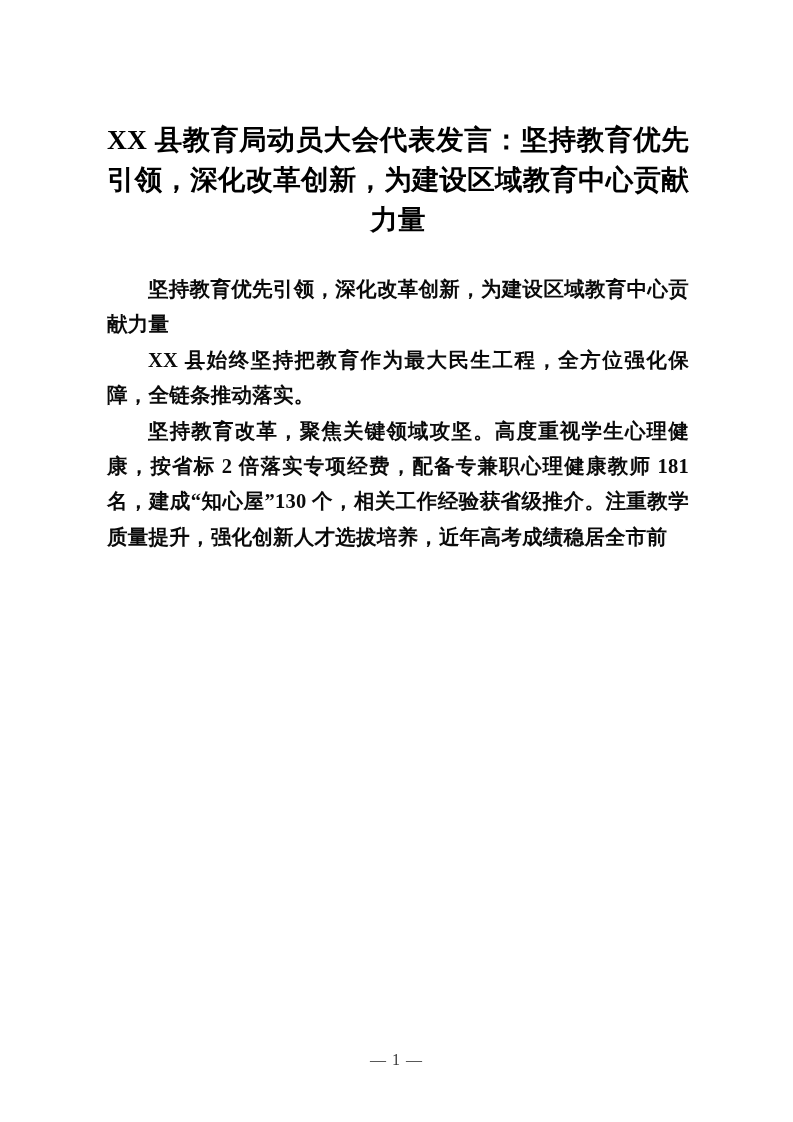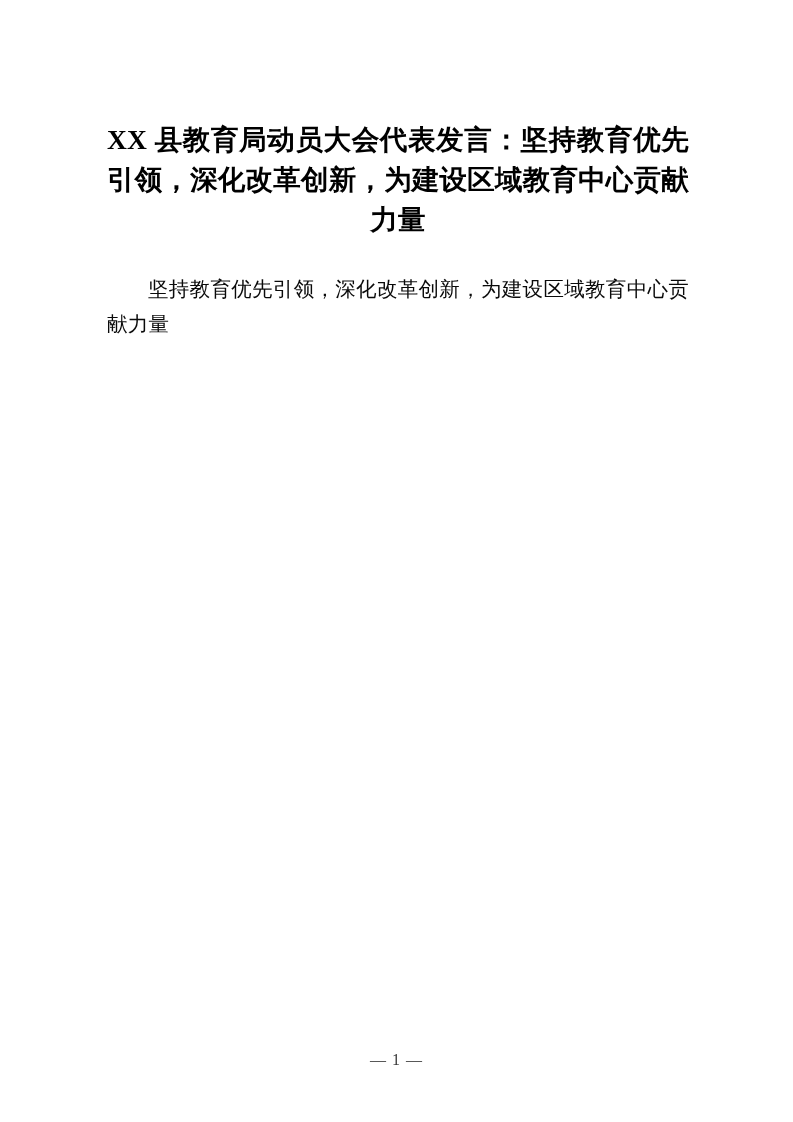--- a/index.html
+++ b/index.html
@@ -54,6 +54,7 @@
     text-indent: 2em;
     word-break: break-all;
     letter-spacing: 0.25px;
+    font-weight: bold;
   }
   .page-number {
     position: absolute;

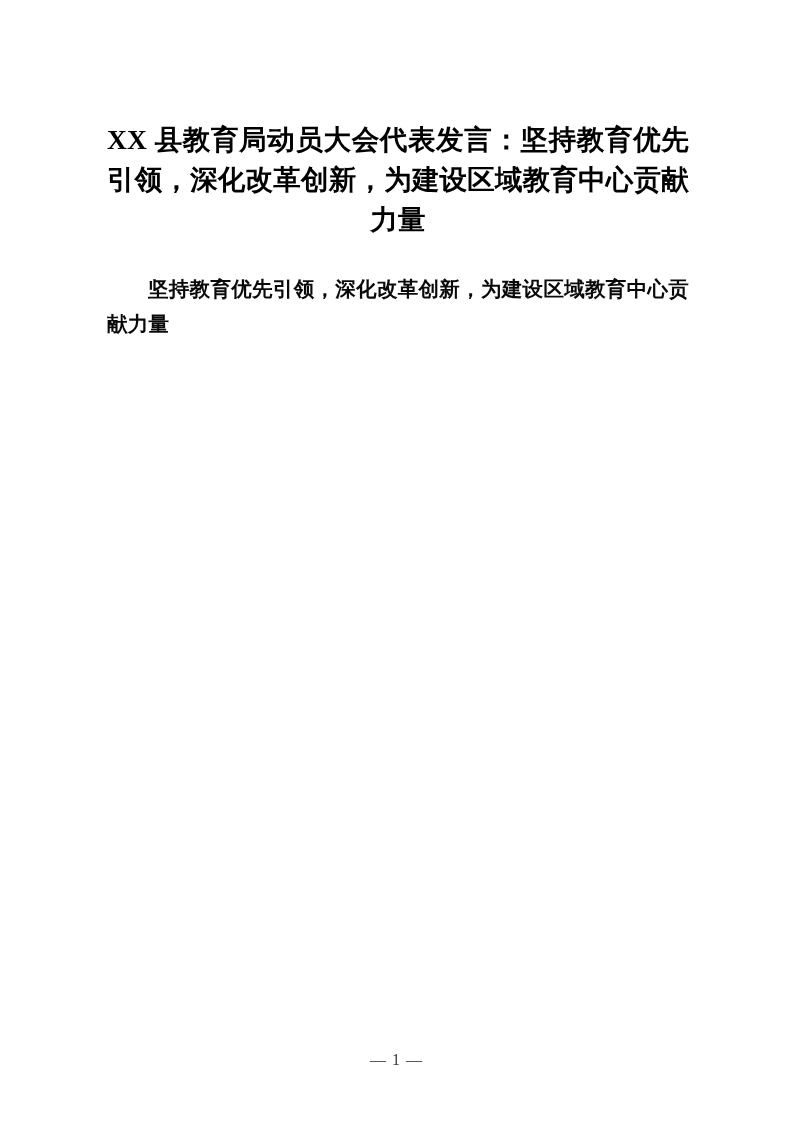--- a/index.html
+++ b/index.html
@@ -79,6 +79,7 @@
 
     <div class="doc-paragraphs">
       <p class="doc-para">坚持教育优先引领，深化改革创新，为建设区域教育中心贡献力量</p>
+      <p class="doc-para">XX 县始终坚持把教育作为最大民生工程，全方位强化保障，全链条推动落实。</p>
     </div>
 
   </div>

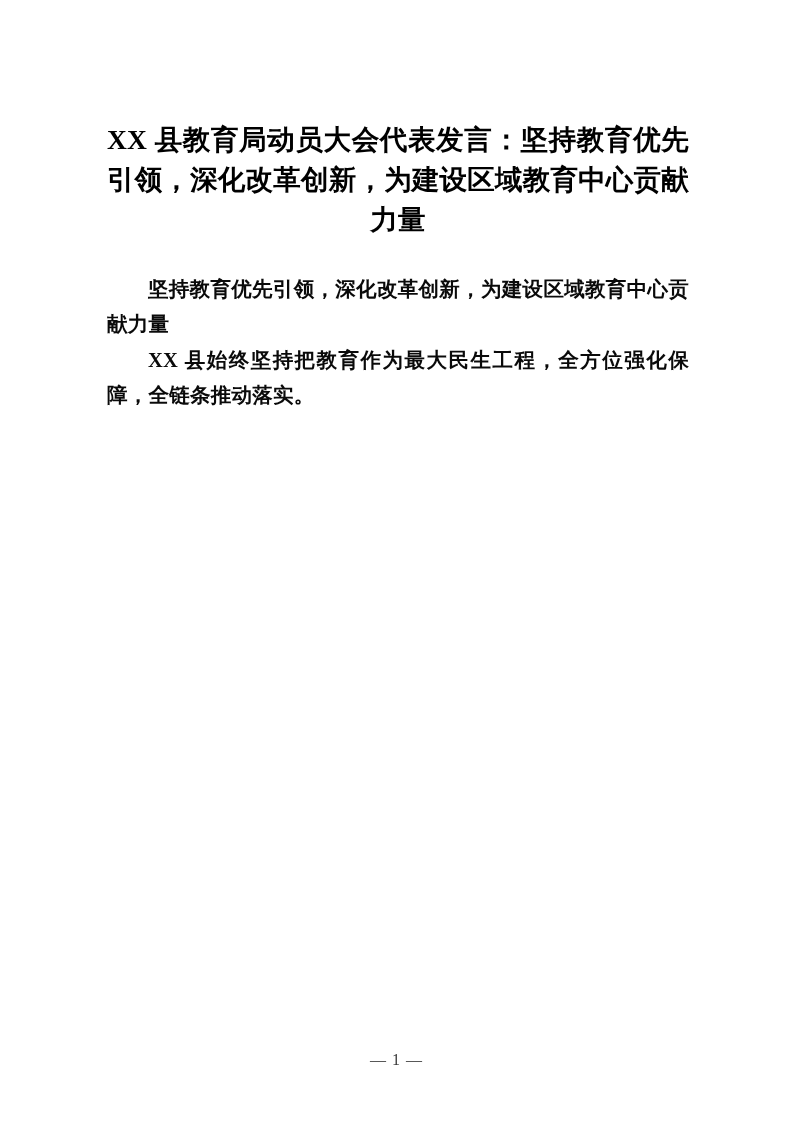--- a/index.html
+++ b/index.html
@@ -80,6 +80,7 @@
     <div class="doc-paragraphs">
       <p class="doc-para">坚持教育优先引领，深化改革创新，为建设区域教育中心贡献力量</p>
       <p class="doc-para">XX 县始终坚持把教育作为最大民生工程，全方位强化保障，全链条推动落实。</p>
+      <p class="doc-para">坚持教育改革，聚焦关键领域攻坚。高度重视学生心理健康，按省标 2 倍落实专项经费，配备专兼职心理健康教师 181 名，建成“知心屋”130 个，相关工作经验获省级推介。注重教学质量提升，强化创新人才选拔培养，近年高考成绩稳居全市前</p>
     </div>
 
   </div>

